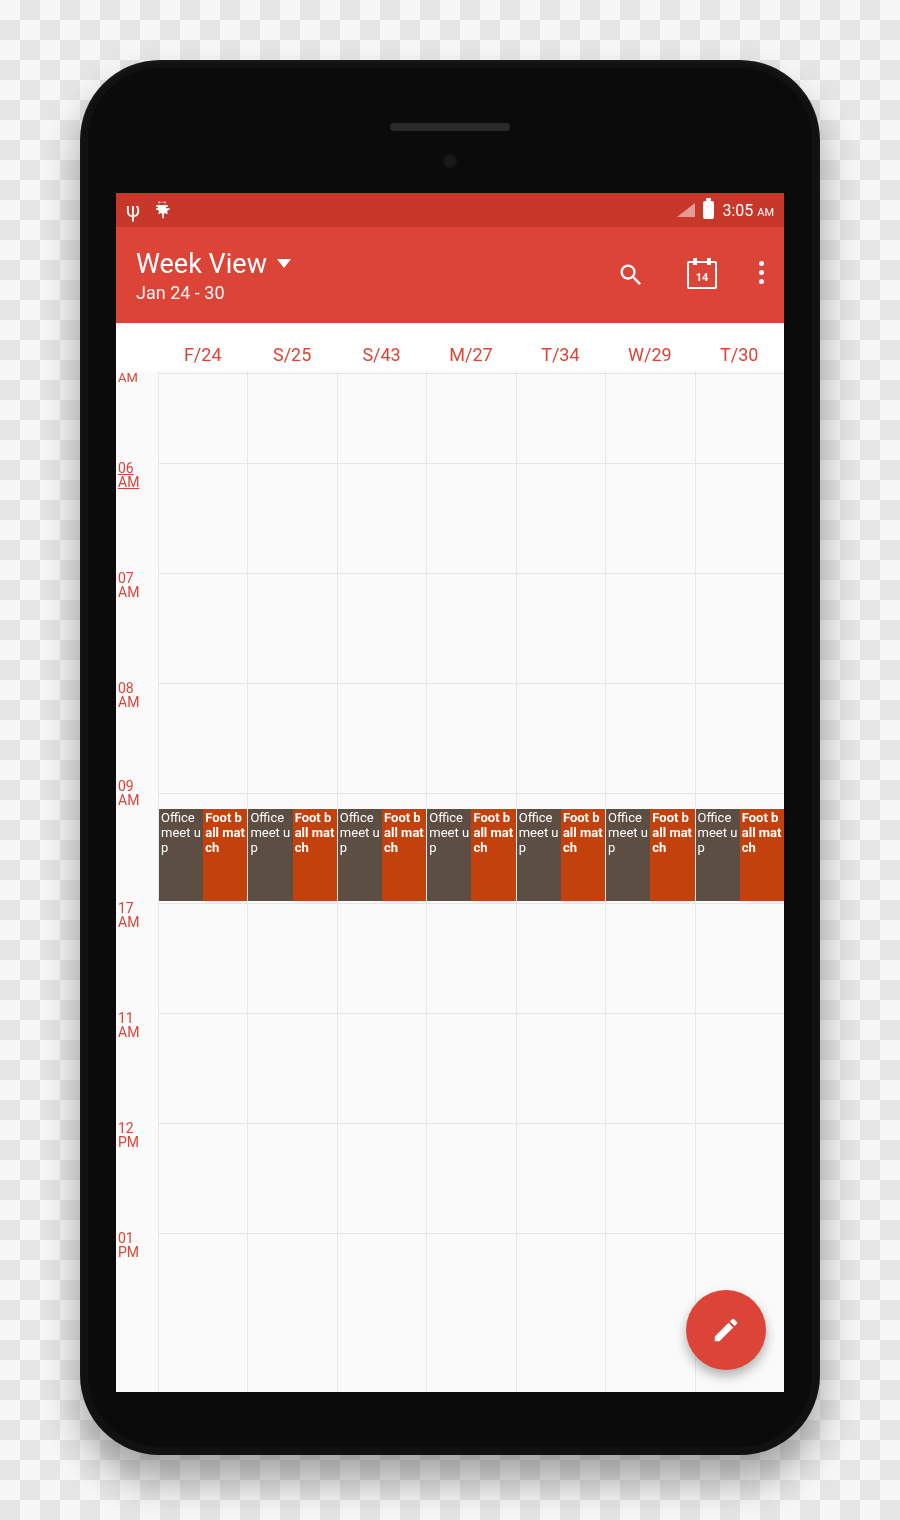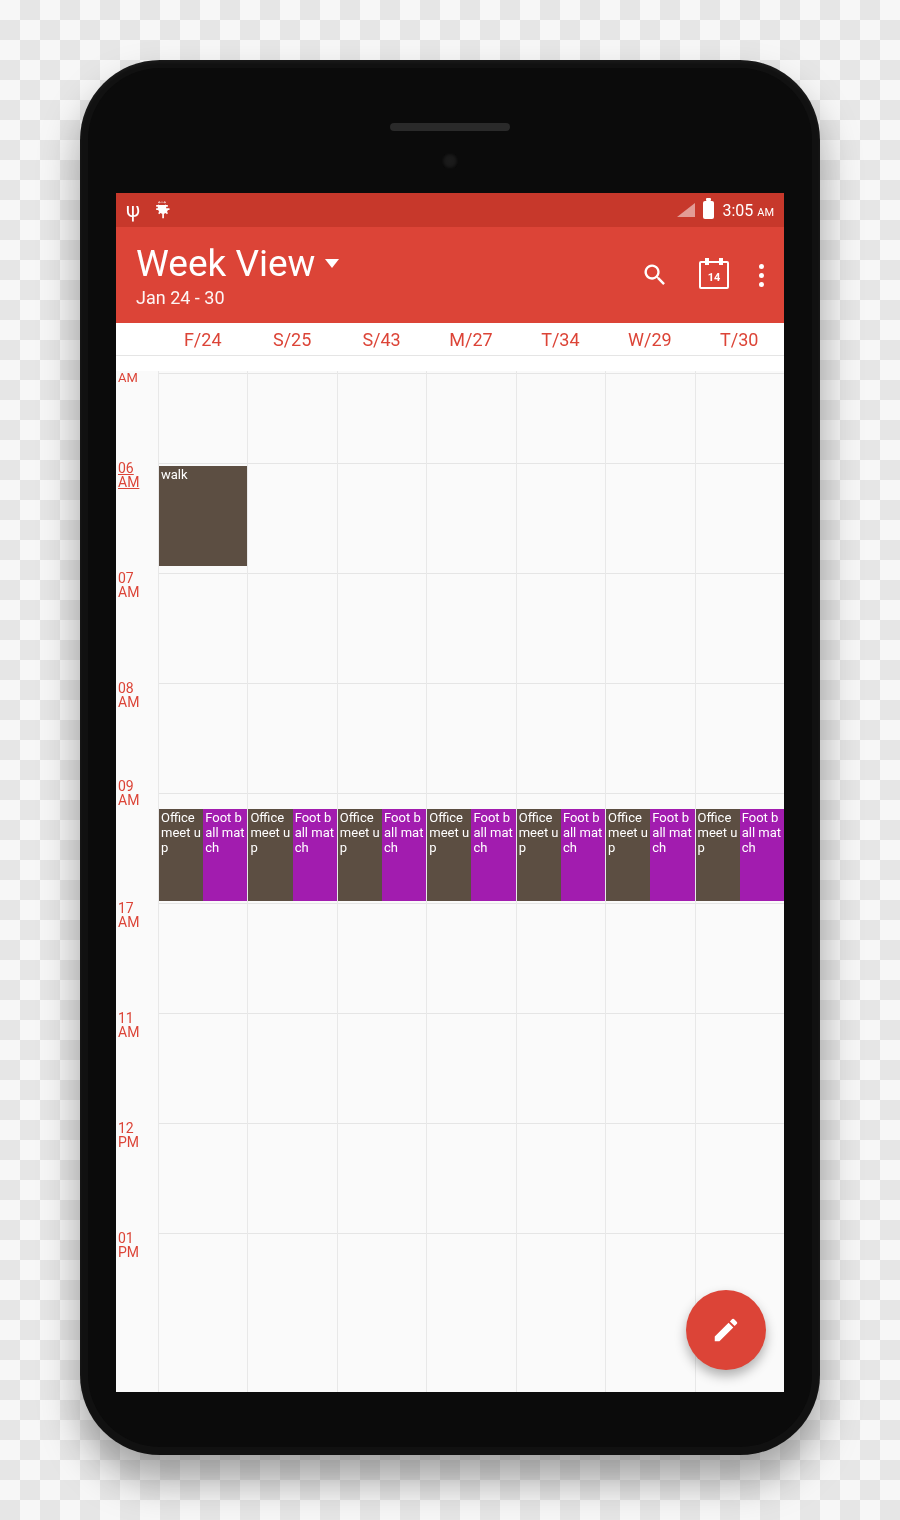--- a/index.html
+++ b/index.html
@@ -49,7 +49,7 @@
   .appbar { height:96px; background:#dc4437; display:flex; align-items:center; padding:0 20px; color:#fff;}
   .appbar .title-block { display:flex; flex-direction:column;}
   .appbar .title-row { display:flex; align-items:center; gap:10px;}
-  .appbar .title { font-size:37px; font-weight:400;}
+  .appbar .title { font-size:27px; font-weight:400;}
   .appbar .sub   { font-size:18px; margin-top:2px; opacity:.95;}
   .appbar .drop  { width:0;height:0;border-left:7px solid transparent;border-right:7px solid transparent;border-top:9px solid #fff;}
   .appbar .spacer{flex:1;}

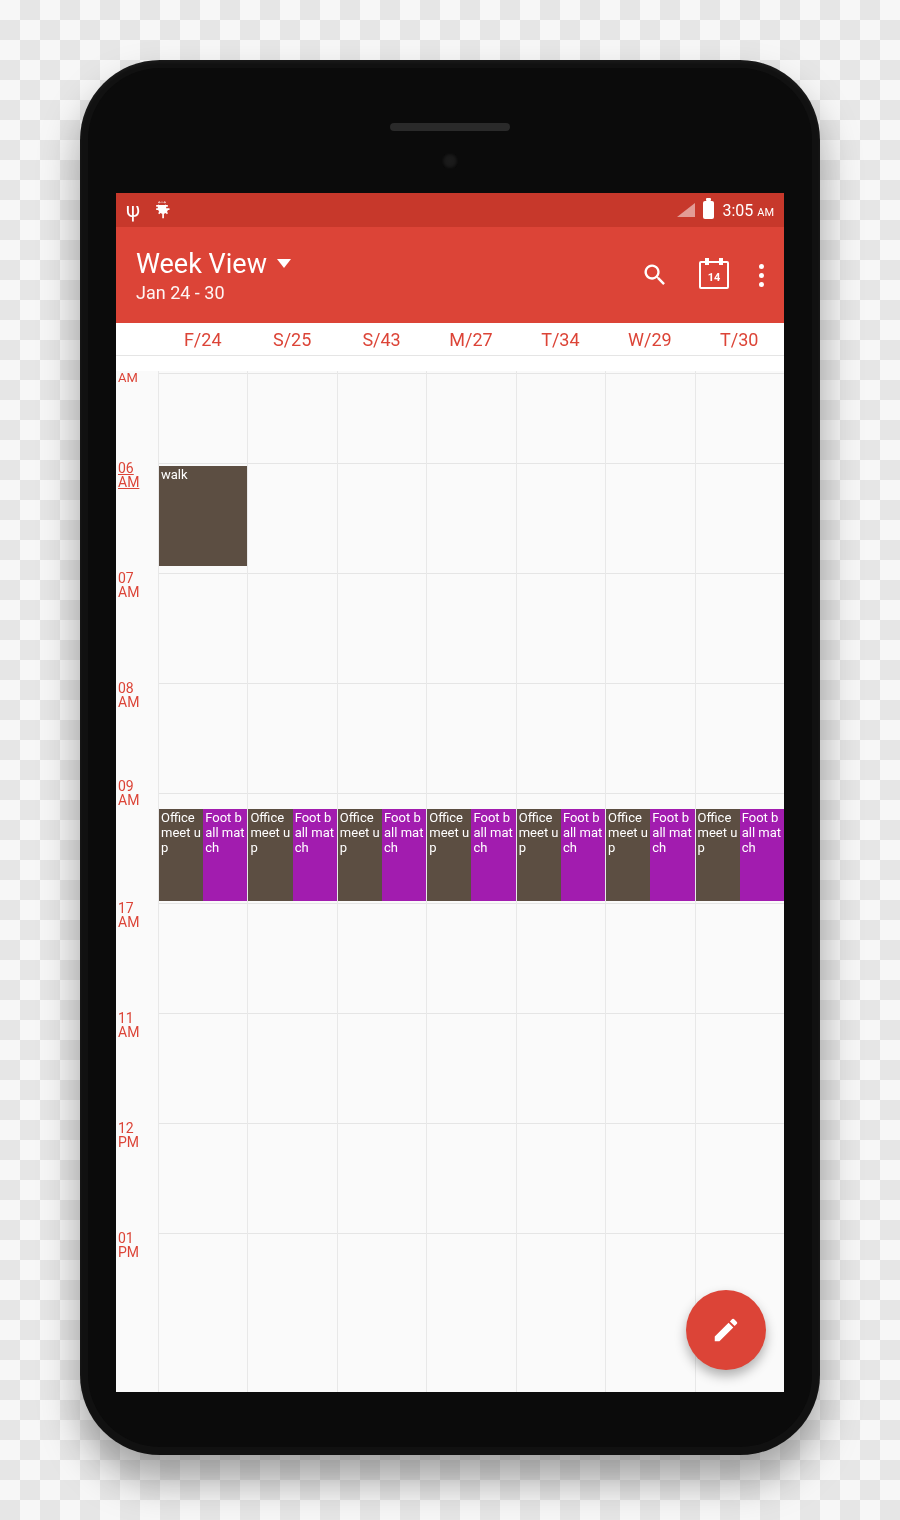--- a/index.html
+++ b/index.html
@@ -53,7 +53,7 @@
   .appbar .sub   { font-size:18px; margin-top:2px; opacity:.95;}
   .appbar .drop  { width:0;height:0;border-left:7px solid transparent;border-right:7px solid transparent;border-top:9px solid #fff;}
   .appbar .spacer{flex:1;}
-  .appbar-icons{display:flex;align-items:center;gap:30px;}
+  .appbar-icons{display:flex;align-items:flex-start;gap:42px;}
   .icon-btn{cursor:pointer;}
   .icon-btn svg{width:28px;height:28px;fill:#fff;display:block;}
   .today-ic{display:flex;flex-direction:column;align-items:center;border:2px solid #fff;width:30px;height:28px;border-radius:2px;position:relative;}

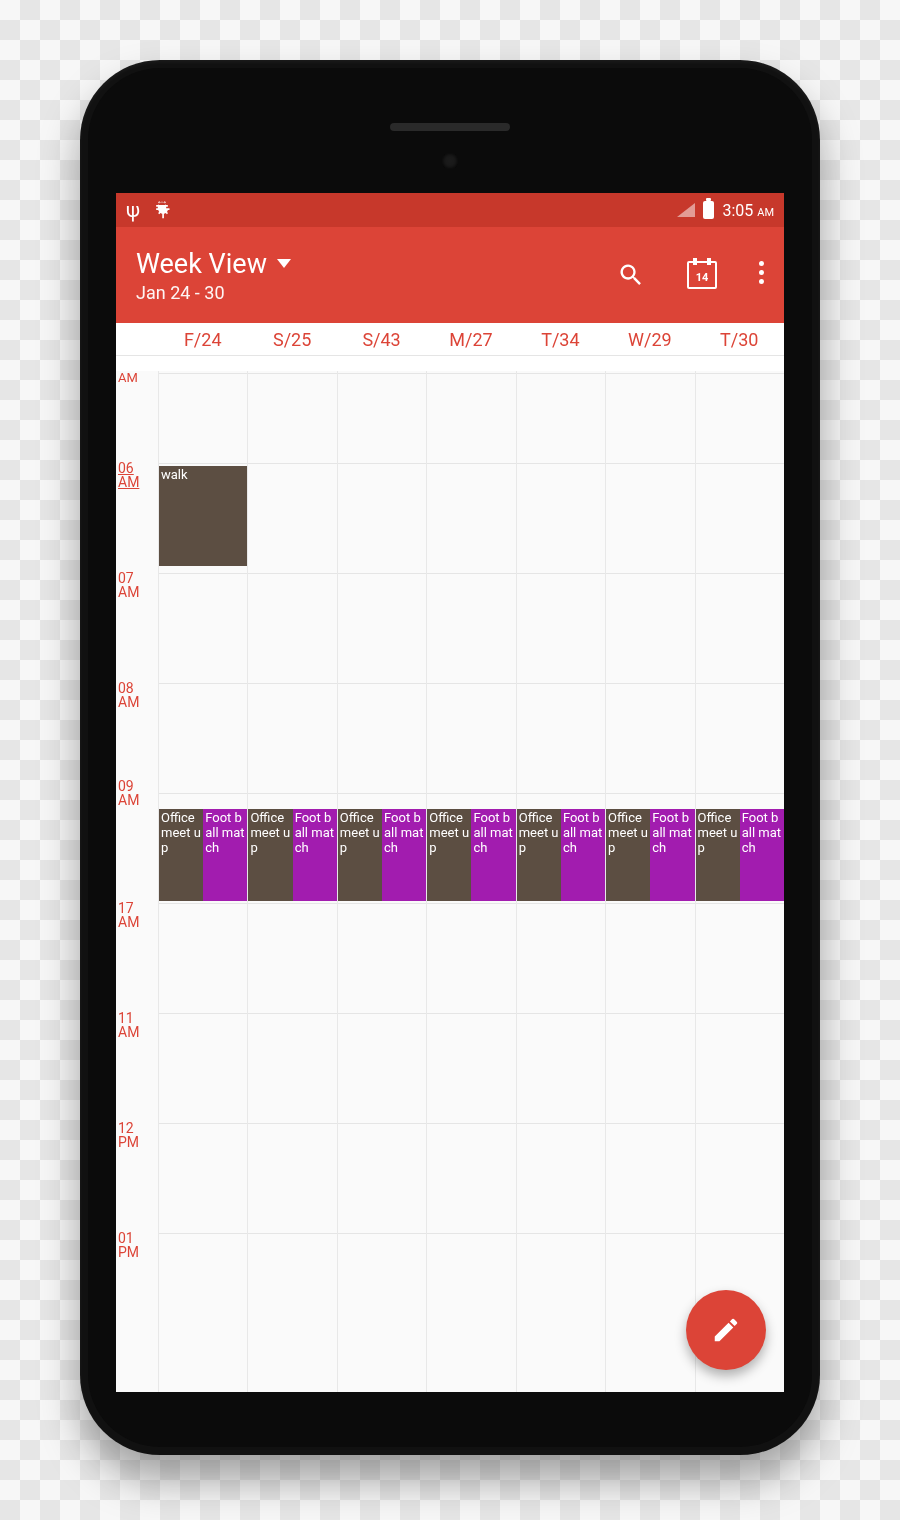--- a/index.html
+++ b/index.html
@@ -64,7 +64,7 @@
   .overflow-dots span{width:5px;height:5px;border-radius:50%;background:#fff;}
 
   
-  .dayheader{height:33px;display:flex;border-bottom:1px solid #e5e5e5;}
+  .dayheader{height:48px;display:flex;border-bottom:1px solid #e5e5e5;margin-top:8px;}
   .time-gutter-head{width:42px;}
   .daycell-head{flex:1;display:flex;align-items:center;justify-content:center;color:#dc4437;font-size:18px;font-weight:400;}
 

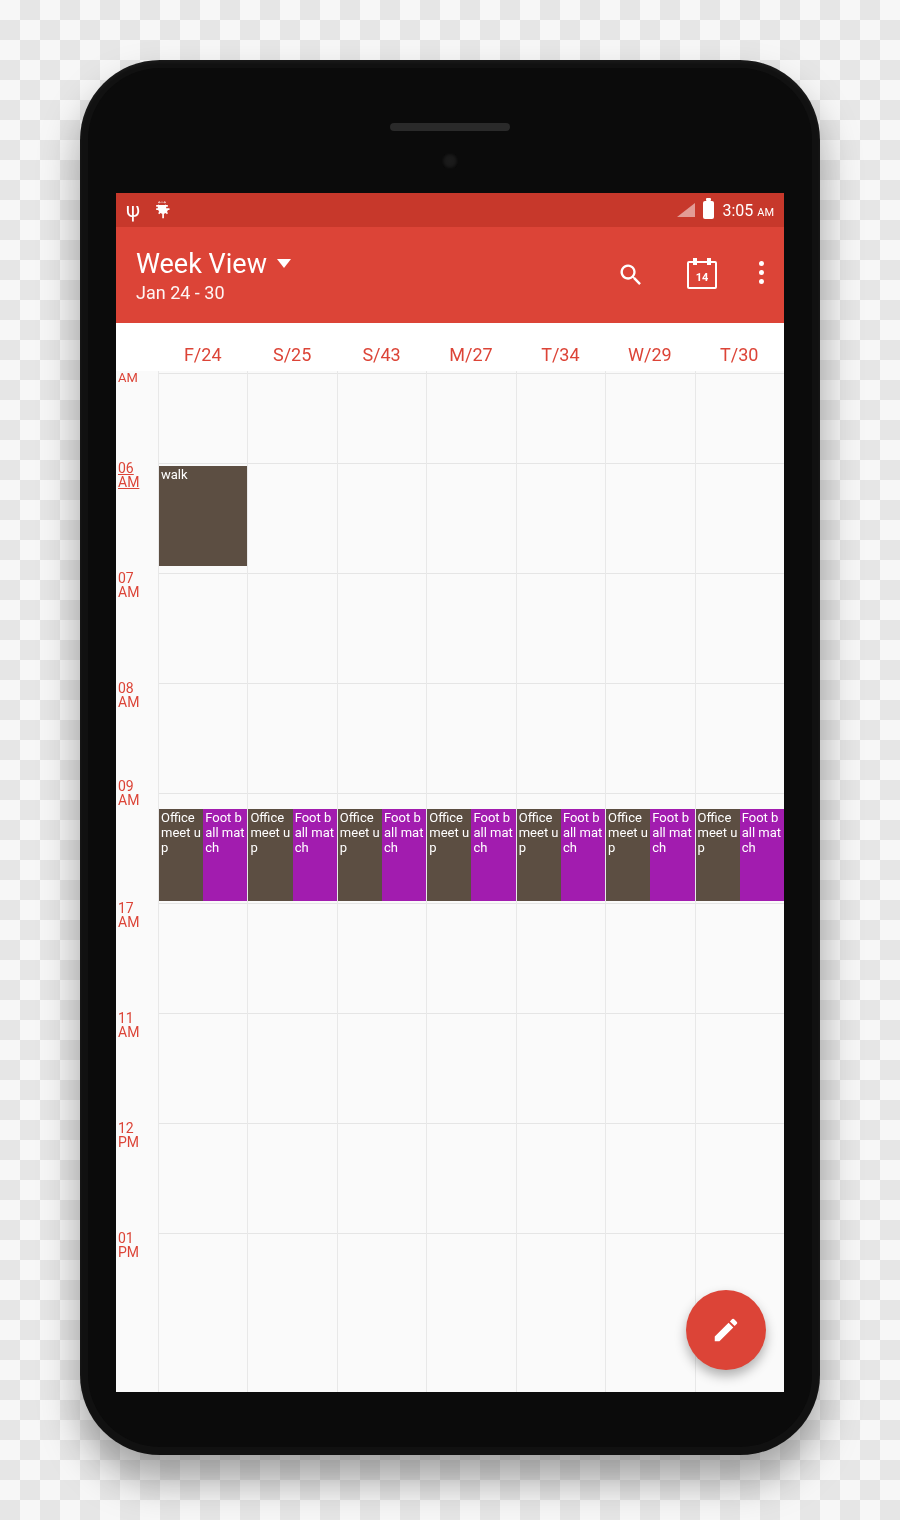--- a/index.html
+++ b/index.html
@@ -210,9 +210,6 @@
           <div class="day-cols">
 
             <div class="day-col">
-              <div class="event ev-dark" style="top:95px;left:0;right:0;height:100px;">
-                <span>walk</span>
-              </div>
               <div class="event ev-dark" style="top:438px;left:0;width:50%;height:92px;"><span>Office meet up</span></div>
               <div class="event ev-dark2" style="top:438px;left:50%;right:0;height:92px;"><span>Foot ball mat ch</span></div>
             </div>

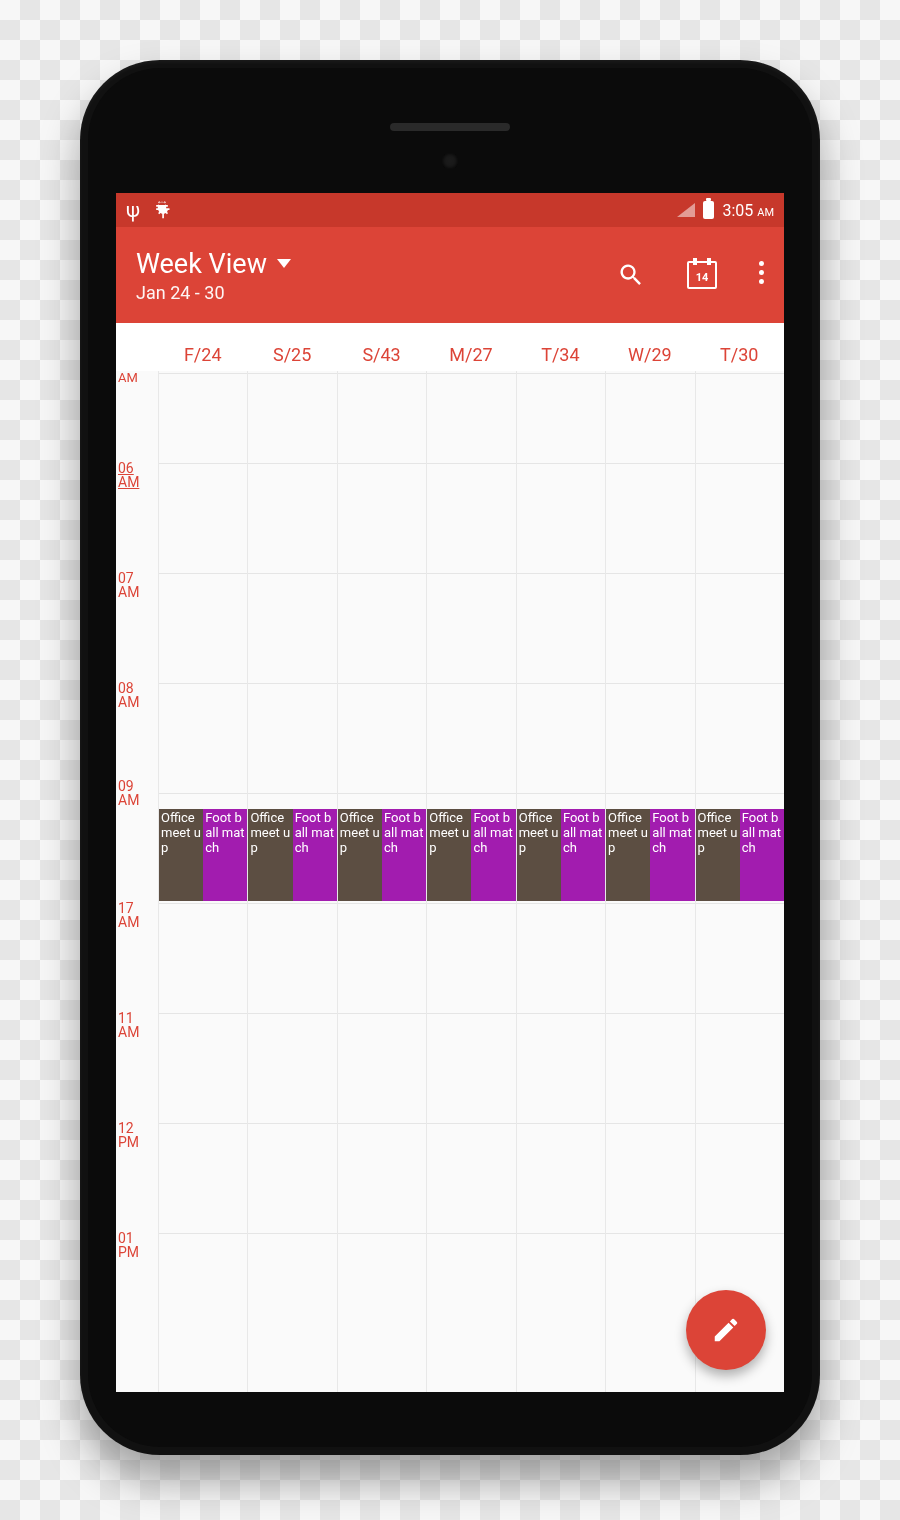--- a/index.html
+++ b/index.html
@@ -81,7 +81,7 @@
   
   .event{position:absolute;color:#fff;font-size:13px;line-height:1.15;padding:2px 2px;overflow:hidden;word-break:break-all;}
   .ev-dark{background:#5c4e42;}
-  .ev-dark2{background:#a21caf;}
+  .ev-dark2{background:#c2410c;font-weight:bold;}
 
   
   .fab{position:absolute;right:18px;bottom:22px;width:80px;height:80px;border-radius:50%;background:#dc4437;display:flex;align-items:center;justify-content:center;box-shadow:0 6px 12px rgba(0,0,0,.3);}

